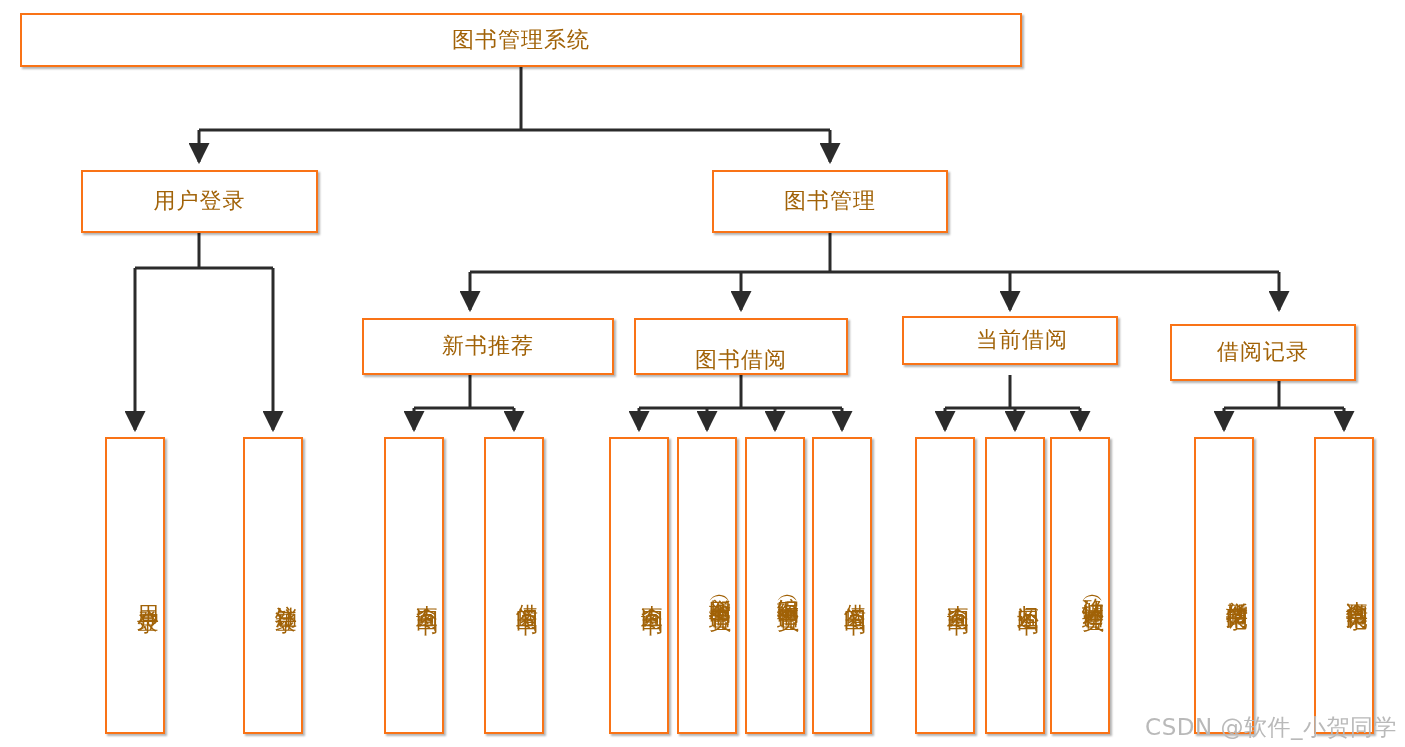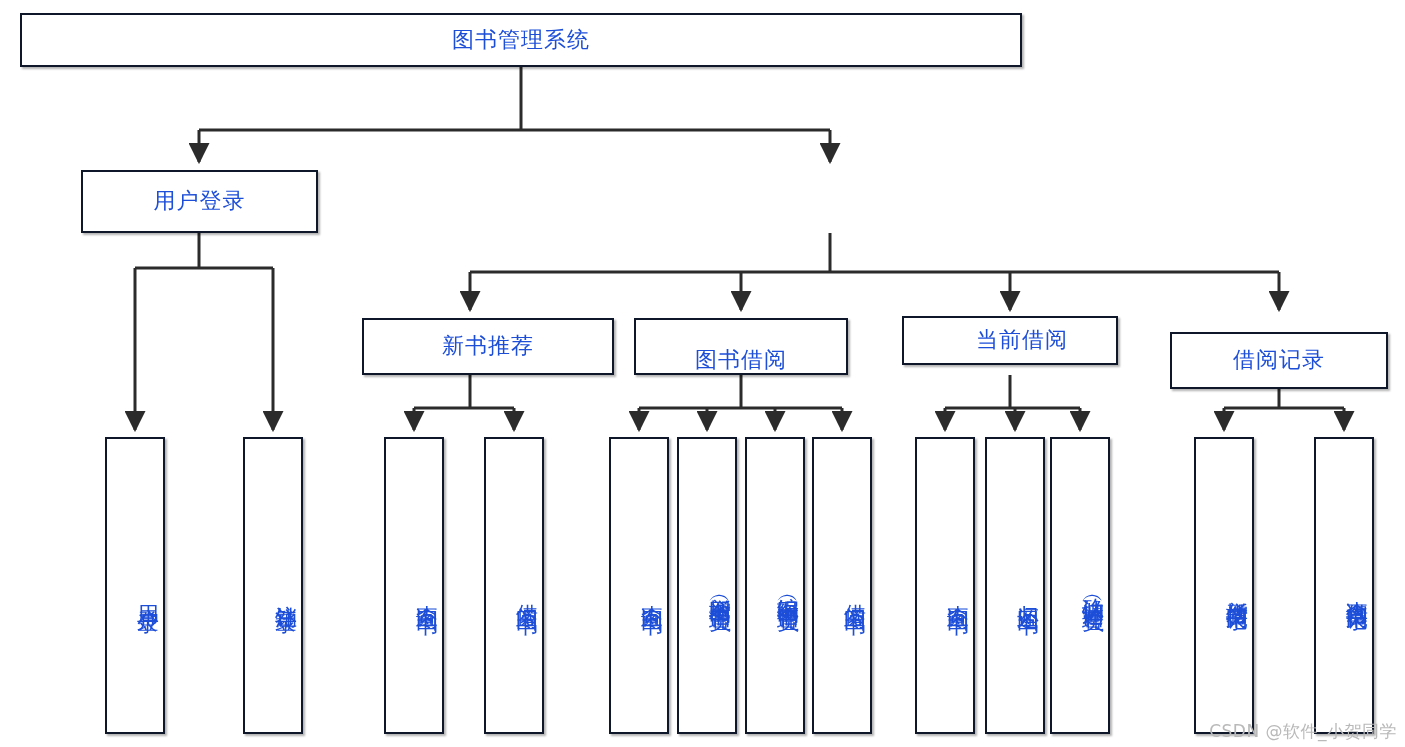--- a/index.html
+++ b/index.html
@@ -29,12 +29,12 @@
     position: absolute;
     box-sizing: border-box;
     background: #ffffff;
-    border: 2px solid #0f172a;
+    border: 2px solid #f97316;
     box-shadow: 2px 2px 2px rgba(0,0,0,0.30);
     display: flex;
     align-items: center;
     justify-content: center;
-    color: #1d4ed8;
+    color: #a16207;
   }
   .node.horiz {
     font-size: 22px;

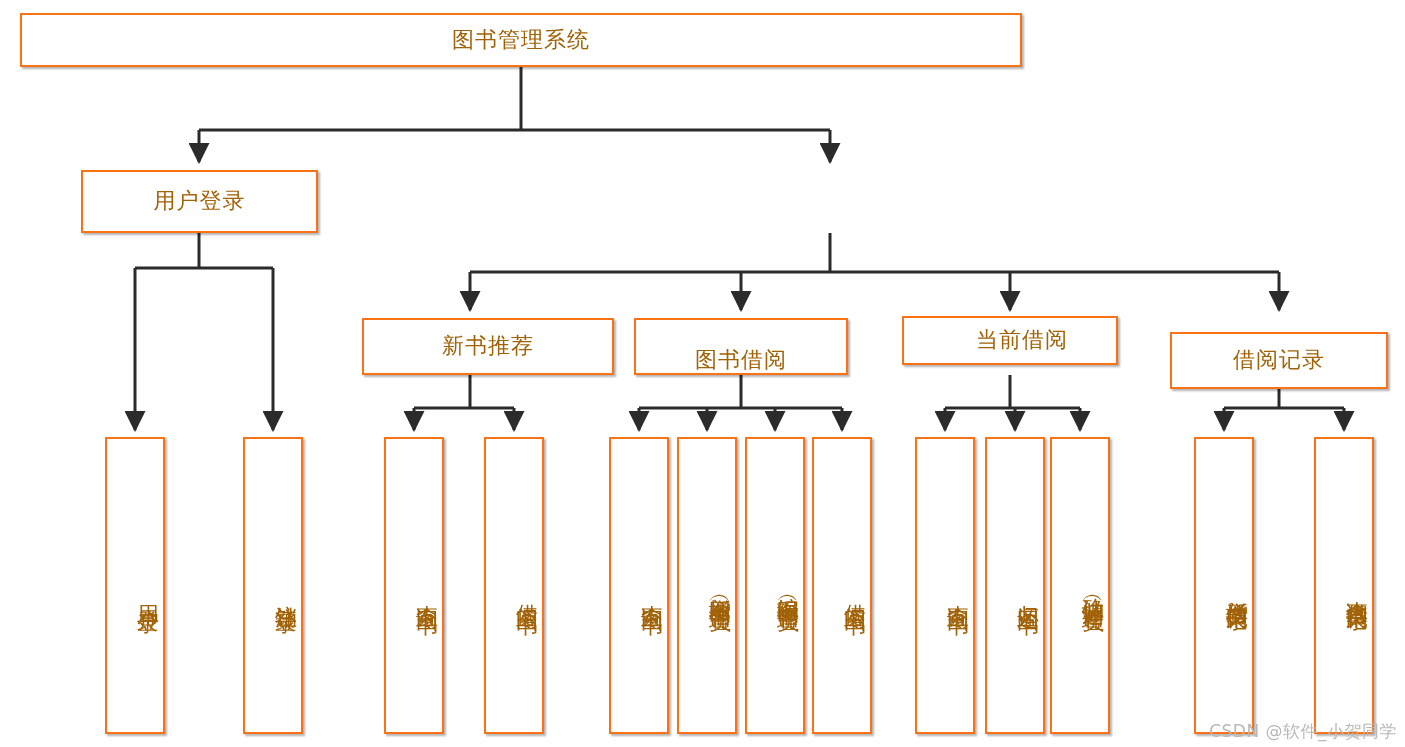--- a/index.html
+++ b/index.html
@@ -132,6 +132,9 @@
     <span class="node-label">用户登录</span>
   </div>
 
+  <div class="node horiz" style="left:712px; top:170px; width:236px; height:63px;">
+    <span class="node-label">图书管理</span>
+  </div>
 
   <div class="node horiz" style="left:362px; top:318px; width:252px; height:57px;">
     <span class="node-label">新书推荐</span>

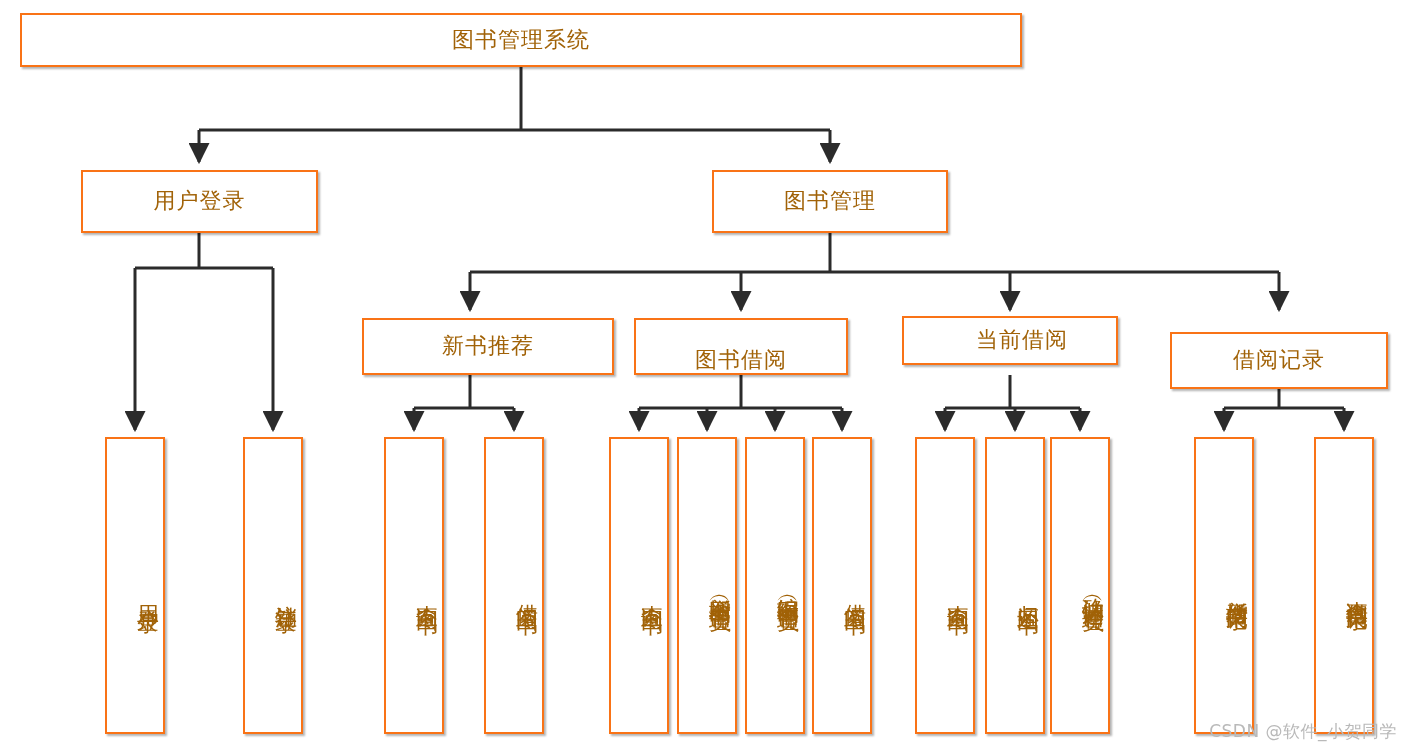--- a/index.html
+++ b/index.html
@@ -148,7 +148,7 @@
     <span class="node-label">当前借阅</span>
   </div>
 
-  <div class="node horiz" style="left:1170px; top:332px; width:218px; height:57px;align-items:center;">
+  <div class="node horiz" style="left:1170px; top:324px; width:186px; height:57px;align-items:center;">
     <span class="node-label">借阅记录</span>
   </div>
 

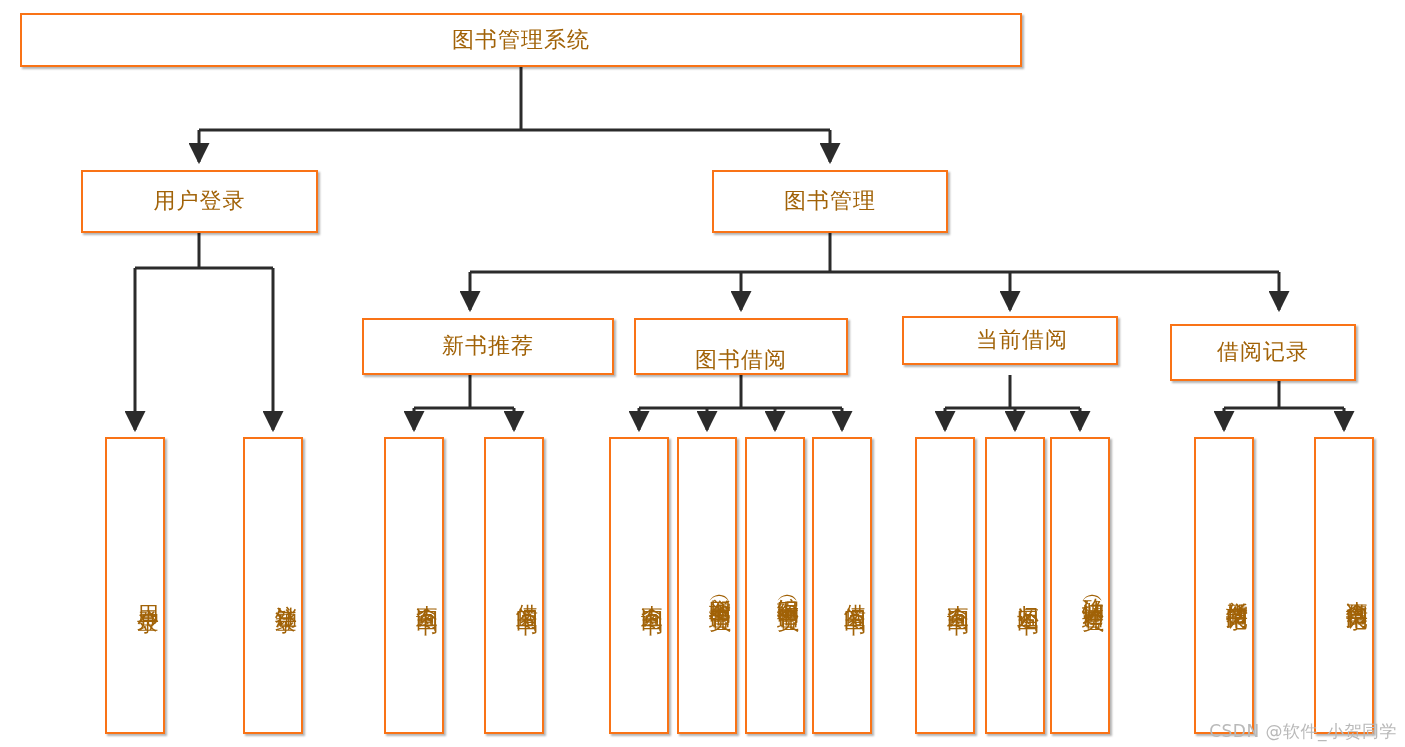--- a/index.html
+++ b/index.html
@@ -62,7 +62,7 @@
     position: absolute;
     right: 8px;
     bottom: 4px;
-    font-size: 17px;
+    font-size: 23px;
     color: #b9b9b9;
     letter-spacing: 0.5px;
     white-space: nowrap;

